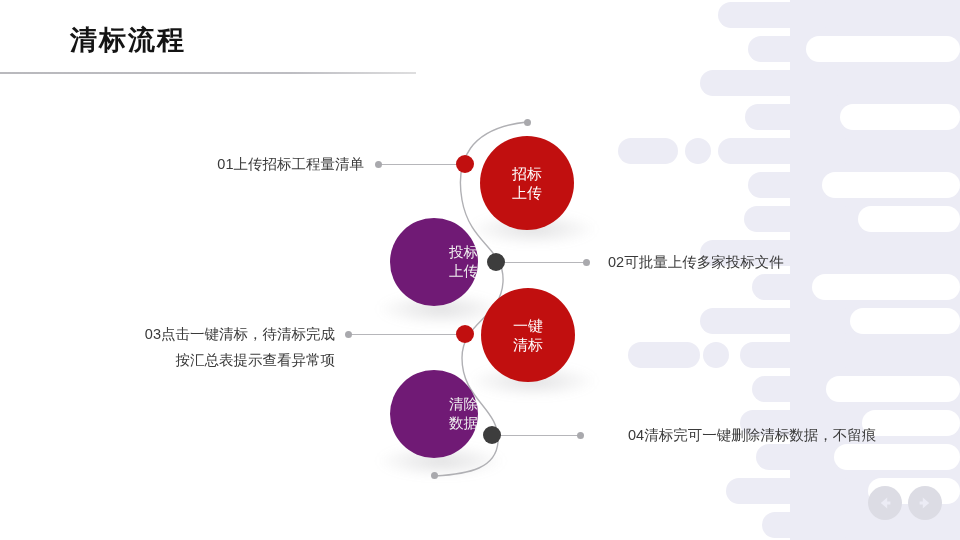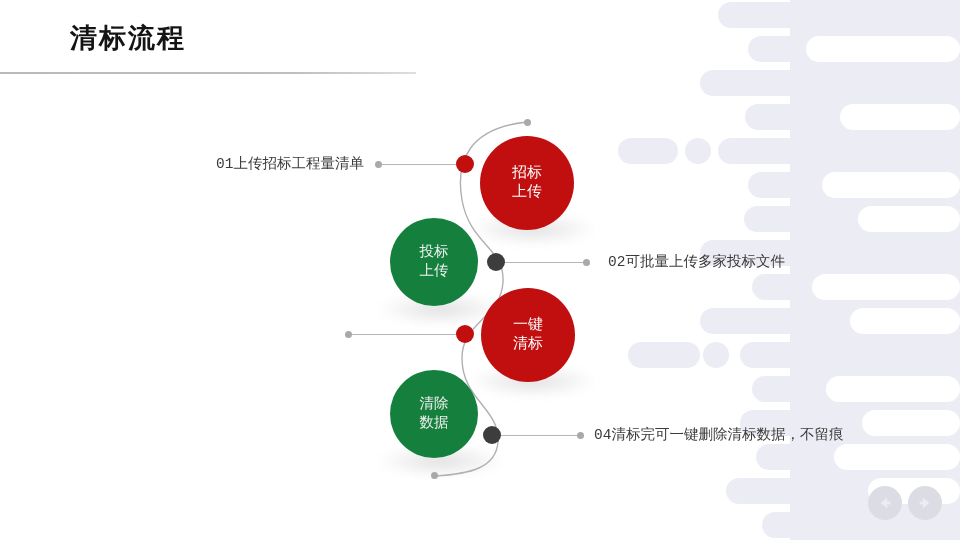--- a/index.html
+++ b/index.html
@@ -13,7 +13,7 @@
     height: 540px;
     overflow: hidden;
     background: #ffffff;
-    font-family: Liberation Mono, monospace;
+    font-family: Liberation Sans, sans-serif;
   }
 
   

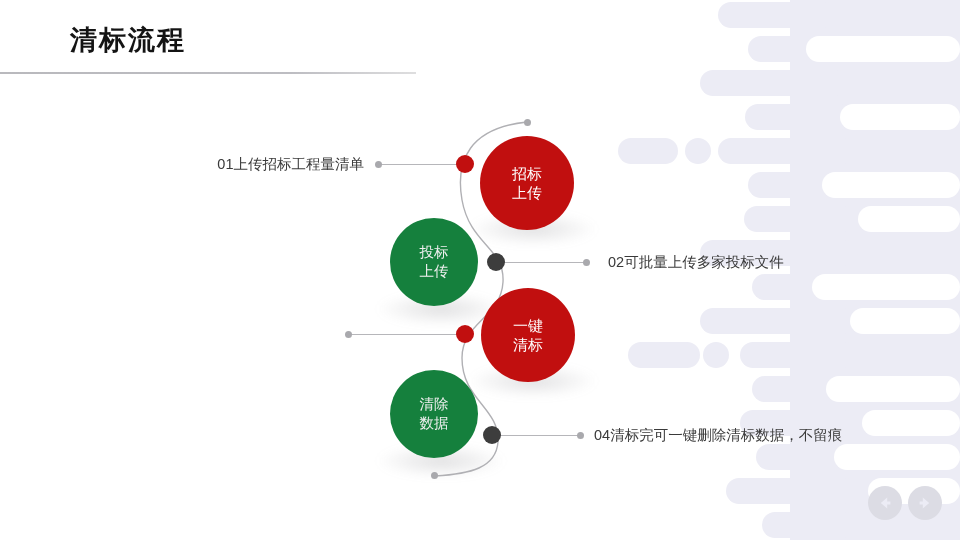--- a/index.html
+++ b/index.html
@@ -74,9 +74,10 @@
     font-size: 15px;
   }
   .node.dark {
-    background: #15803d;
+    background: #701a75;
     font-size: 14.5px;
     color: #f0f0f0;
+    align-items: flex-end;
   }
   .node-shadow {
     position: absolute;

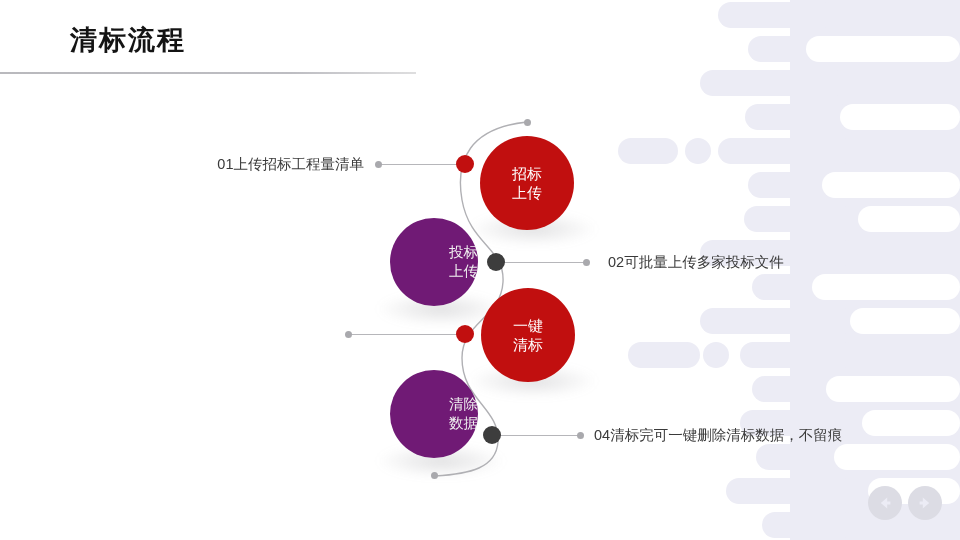--- a/index.html
+++ b/index.html
@@ -261,6 +261,10 @@
       <div>02可批量上传多家投标文件</div>
     </div>
 
+    <div class="callout right-align" style="left:40px; top:321px; width:295px;">
+      <div>03点击一键清标，待清标完成</div>
+      <div>按汇总表提示查看异常项</div>
+    </div>
 
     <div class="callout" style="left:594px; top:422px;">
       <div>04清标完可一键删除清标数据，不留痕</div>

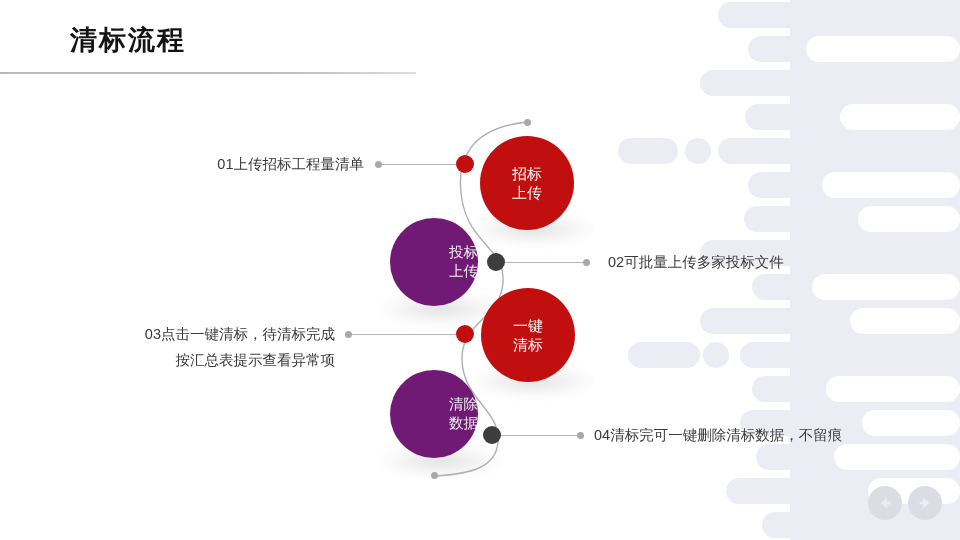--- a/index.html
+++ b/index.html
@@ -266,7 +266,7 @@
       <div>按汇总表提示查看异常项</div>
     </div>
 
-    <div class="callout" style="left:594px; top:422px;">
+    <div class="callout" style="left:628px; top:422px;">
       <div>04清标完可一键删除清标数据，不留痕</div>
     </div>
   </div>

